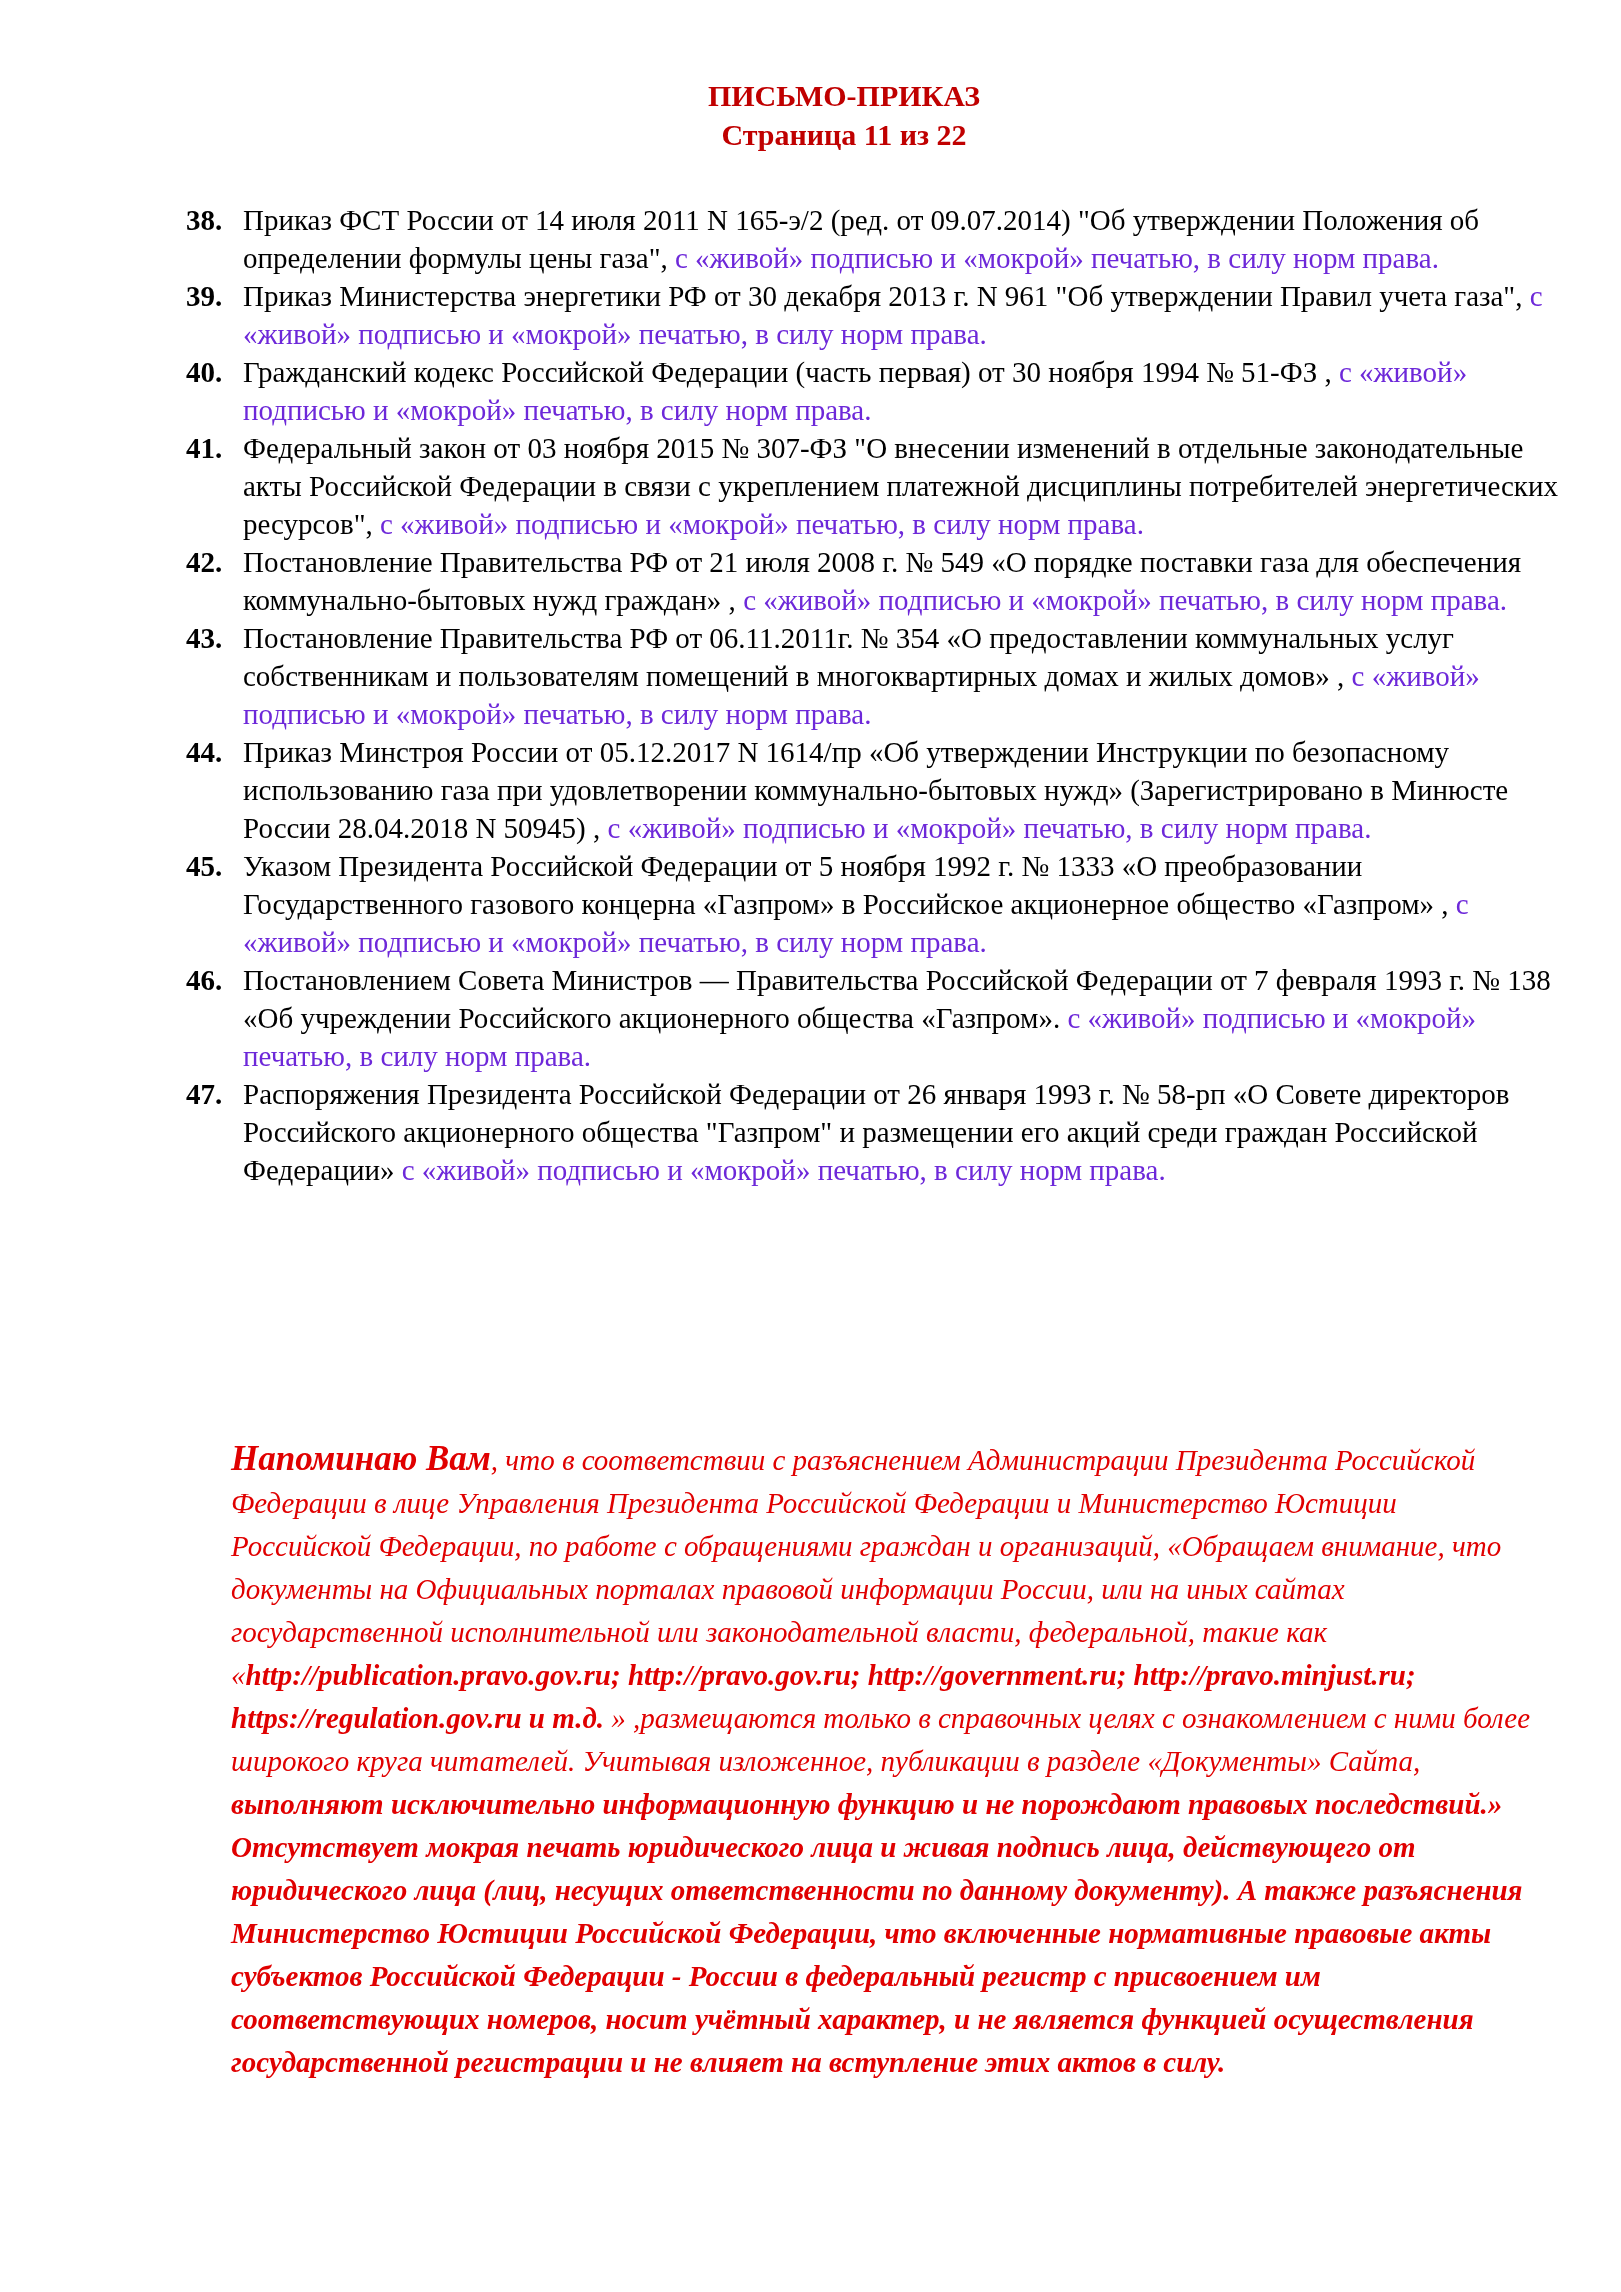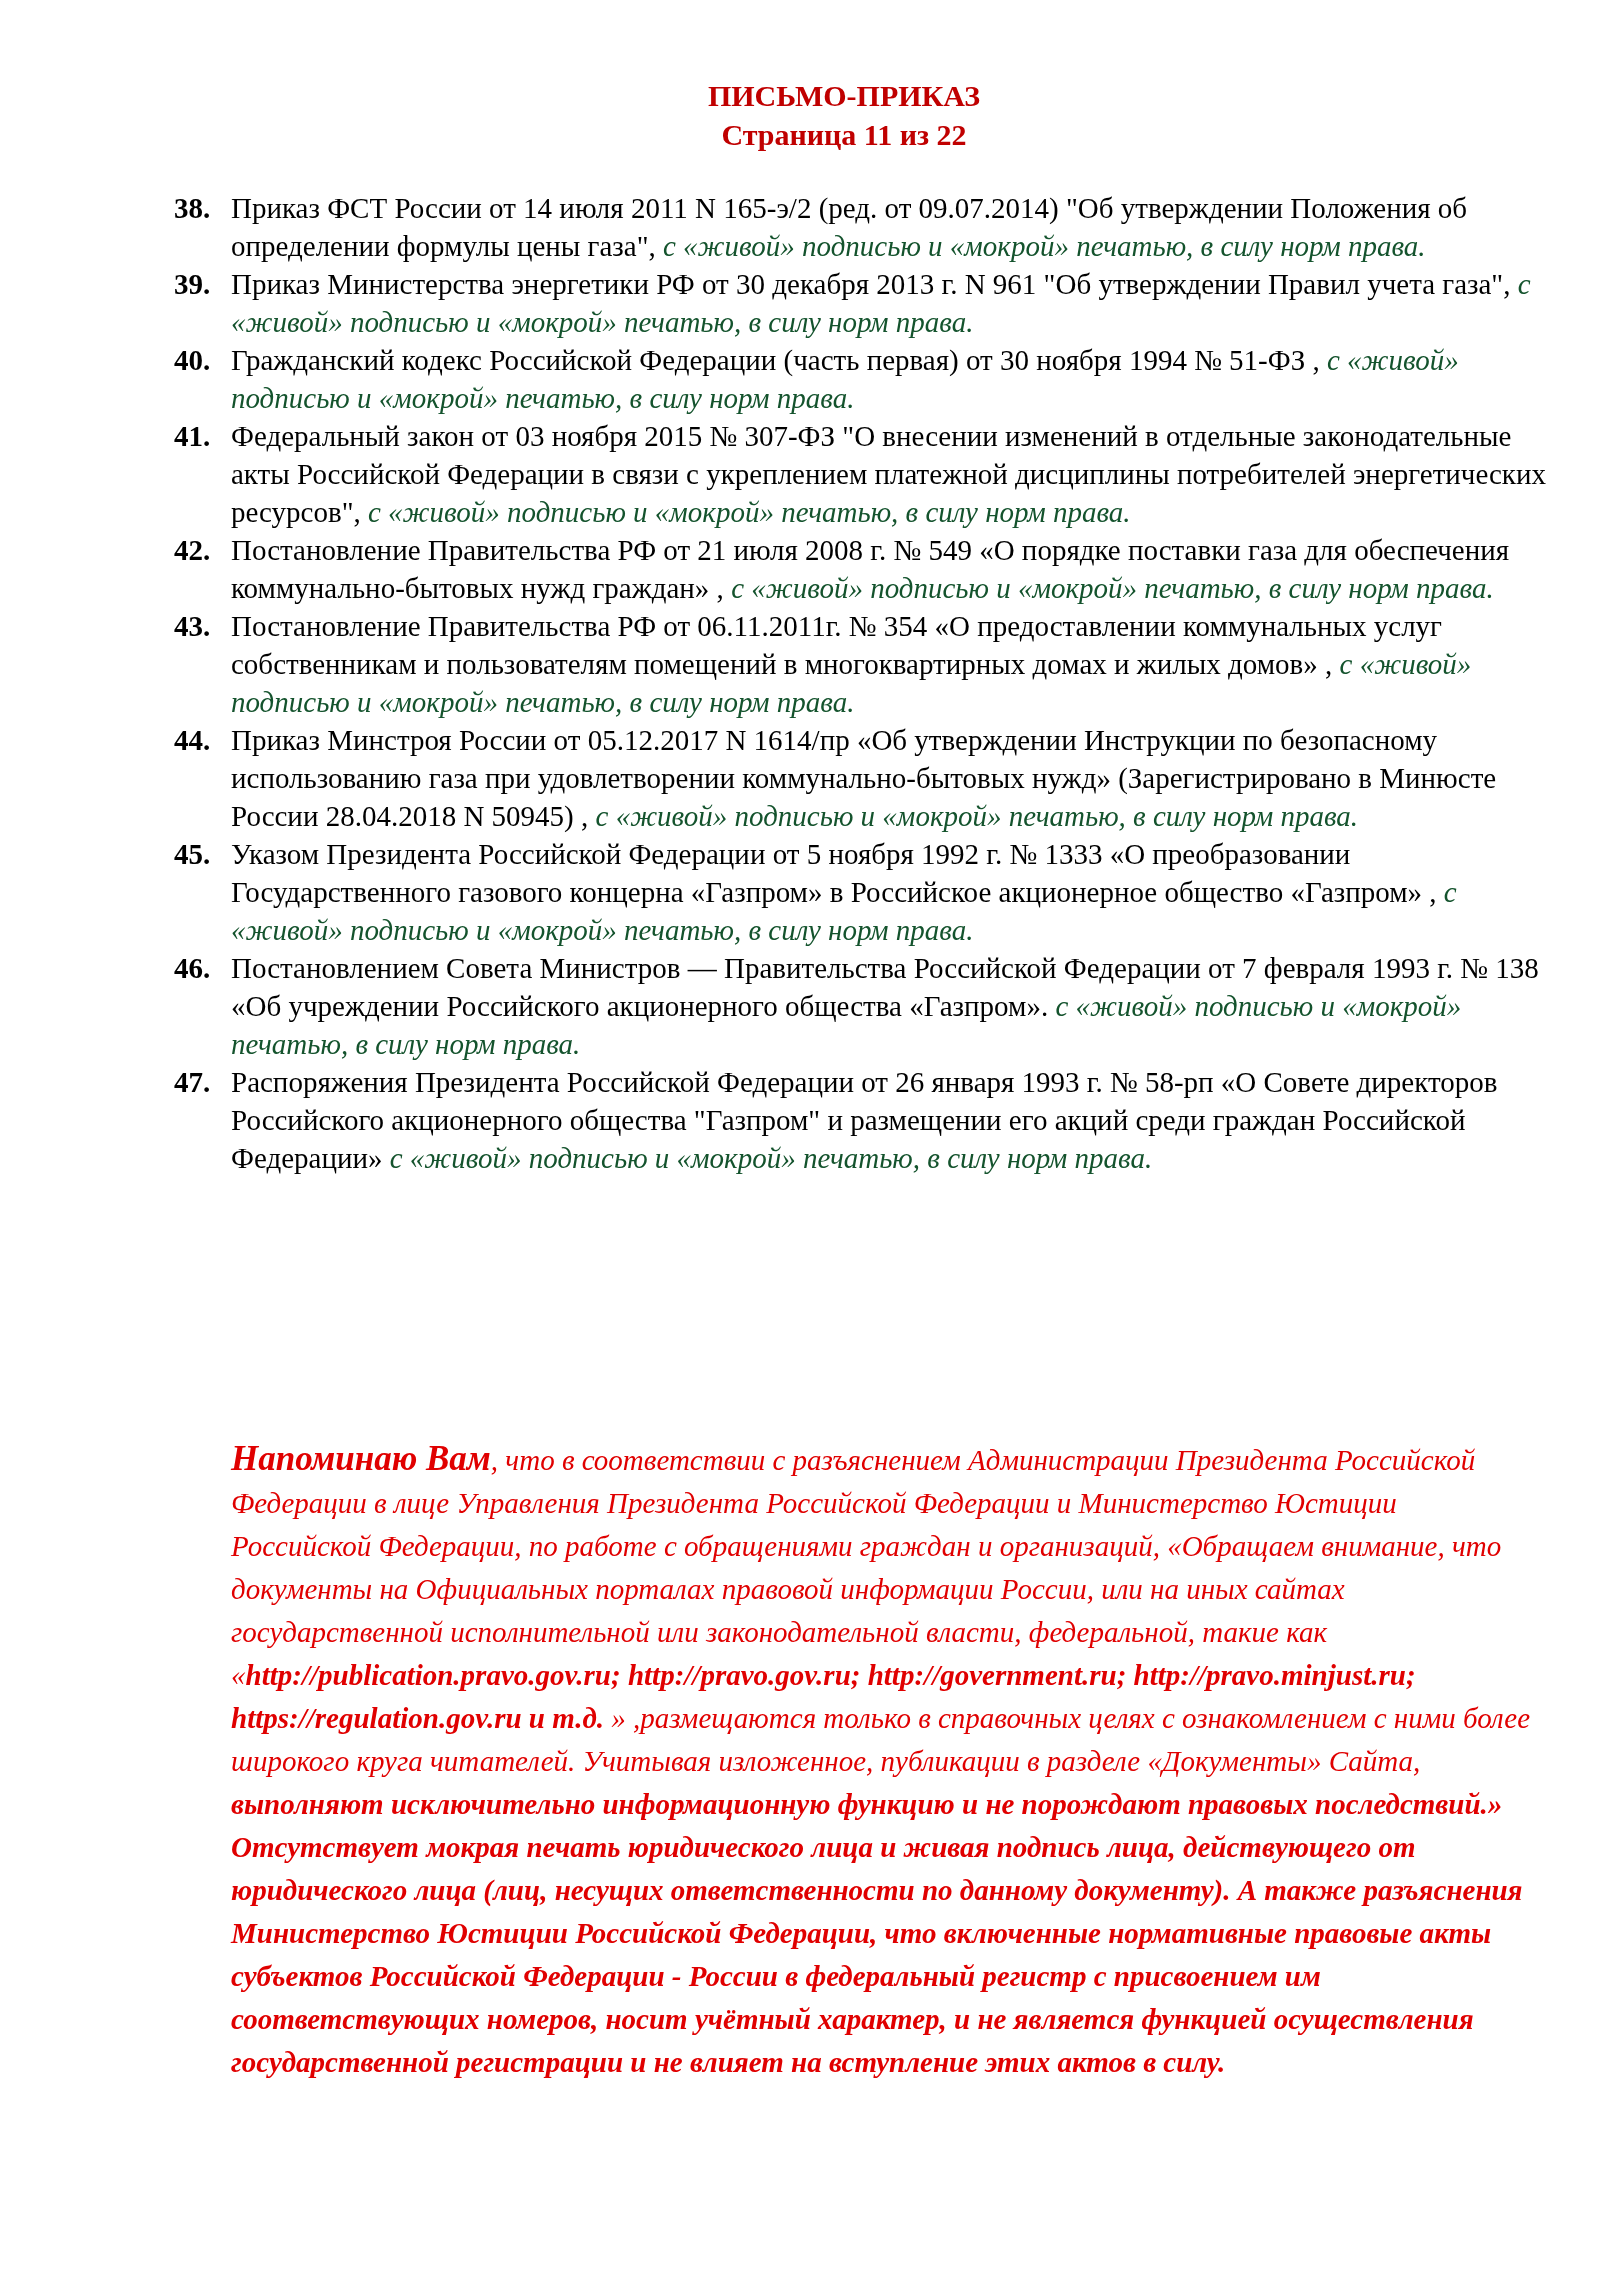--- a/index.html
+++ b/index.html
@@ -5,7 +5,7 @@
   html, body { margin: 0; padding: 0; background: #ffffff; }
   body { width: 1621px; height: 2293px; position: relative; overflow: hidden; font-family: "Liberation Serif", serif; color: #000; }
   .header { position: absolute; top: 76px; left: 0; width: 1592px; text-align: center; color: #c00000; font-weight: bold; font-size: 30px; line-height: 39px; padding-left: 48px; }
-  .list { position: absolute; top: 189px; left: 174px; width: 1372px; margin: 0; padding: 0; list-style: none; }
+  .list { position: absolute; top: 189px; left: 174px; width: 1372px; margin: 12px; padding: 0; list-style: none; }
   .item { position: relative; padding-left: 57px; font-size: 29px; line-height: 38px; }
   .num { position: absolute; left: 0; top: 0; font-weight: bold; }
   .red-it { color: #14532d; font-style: italic; }

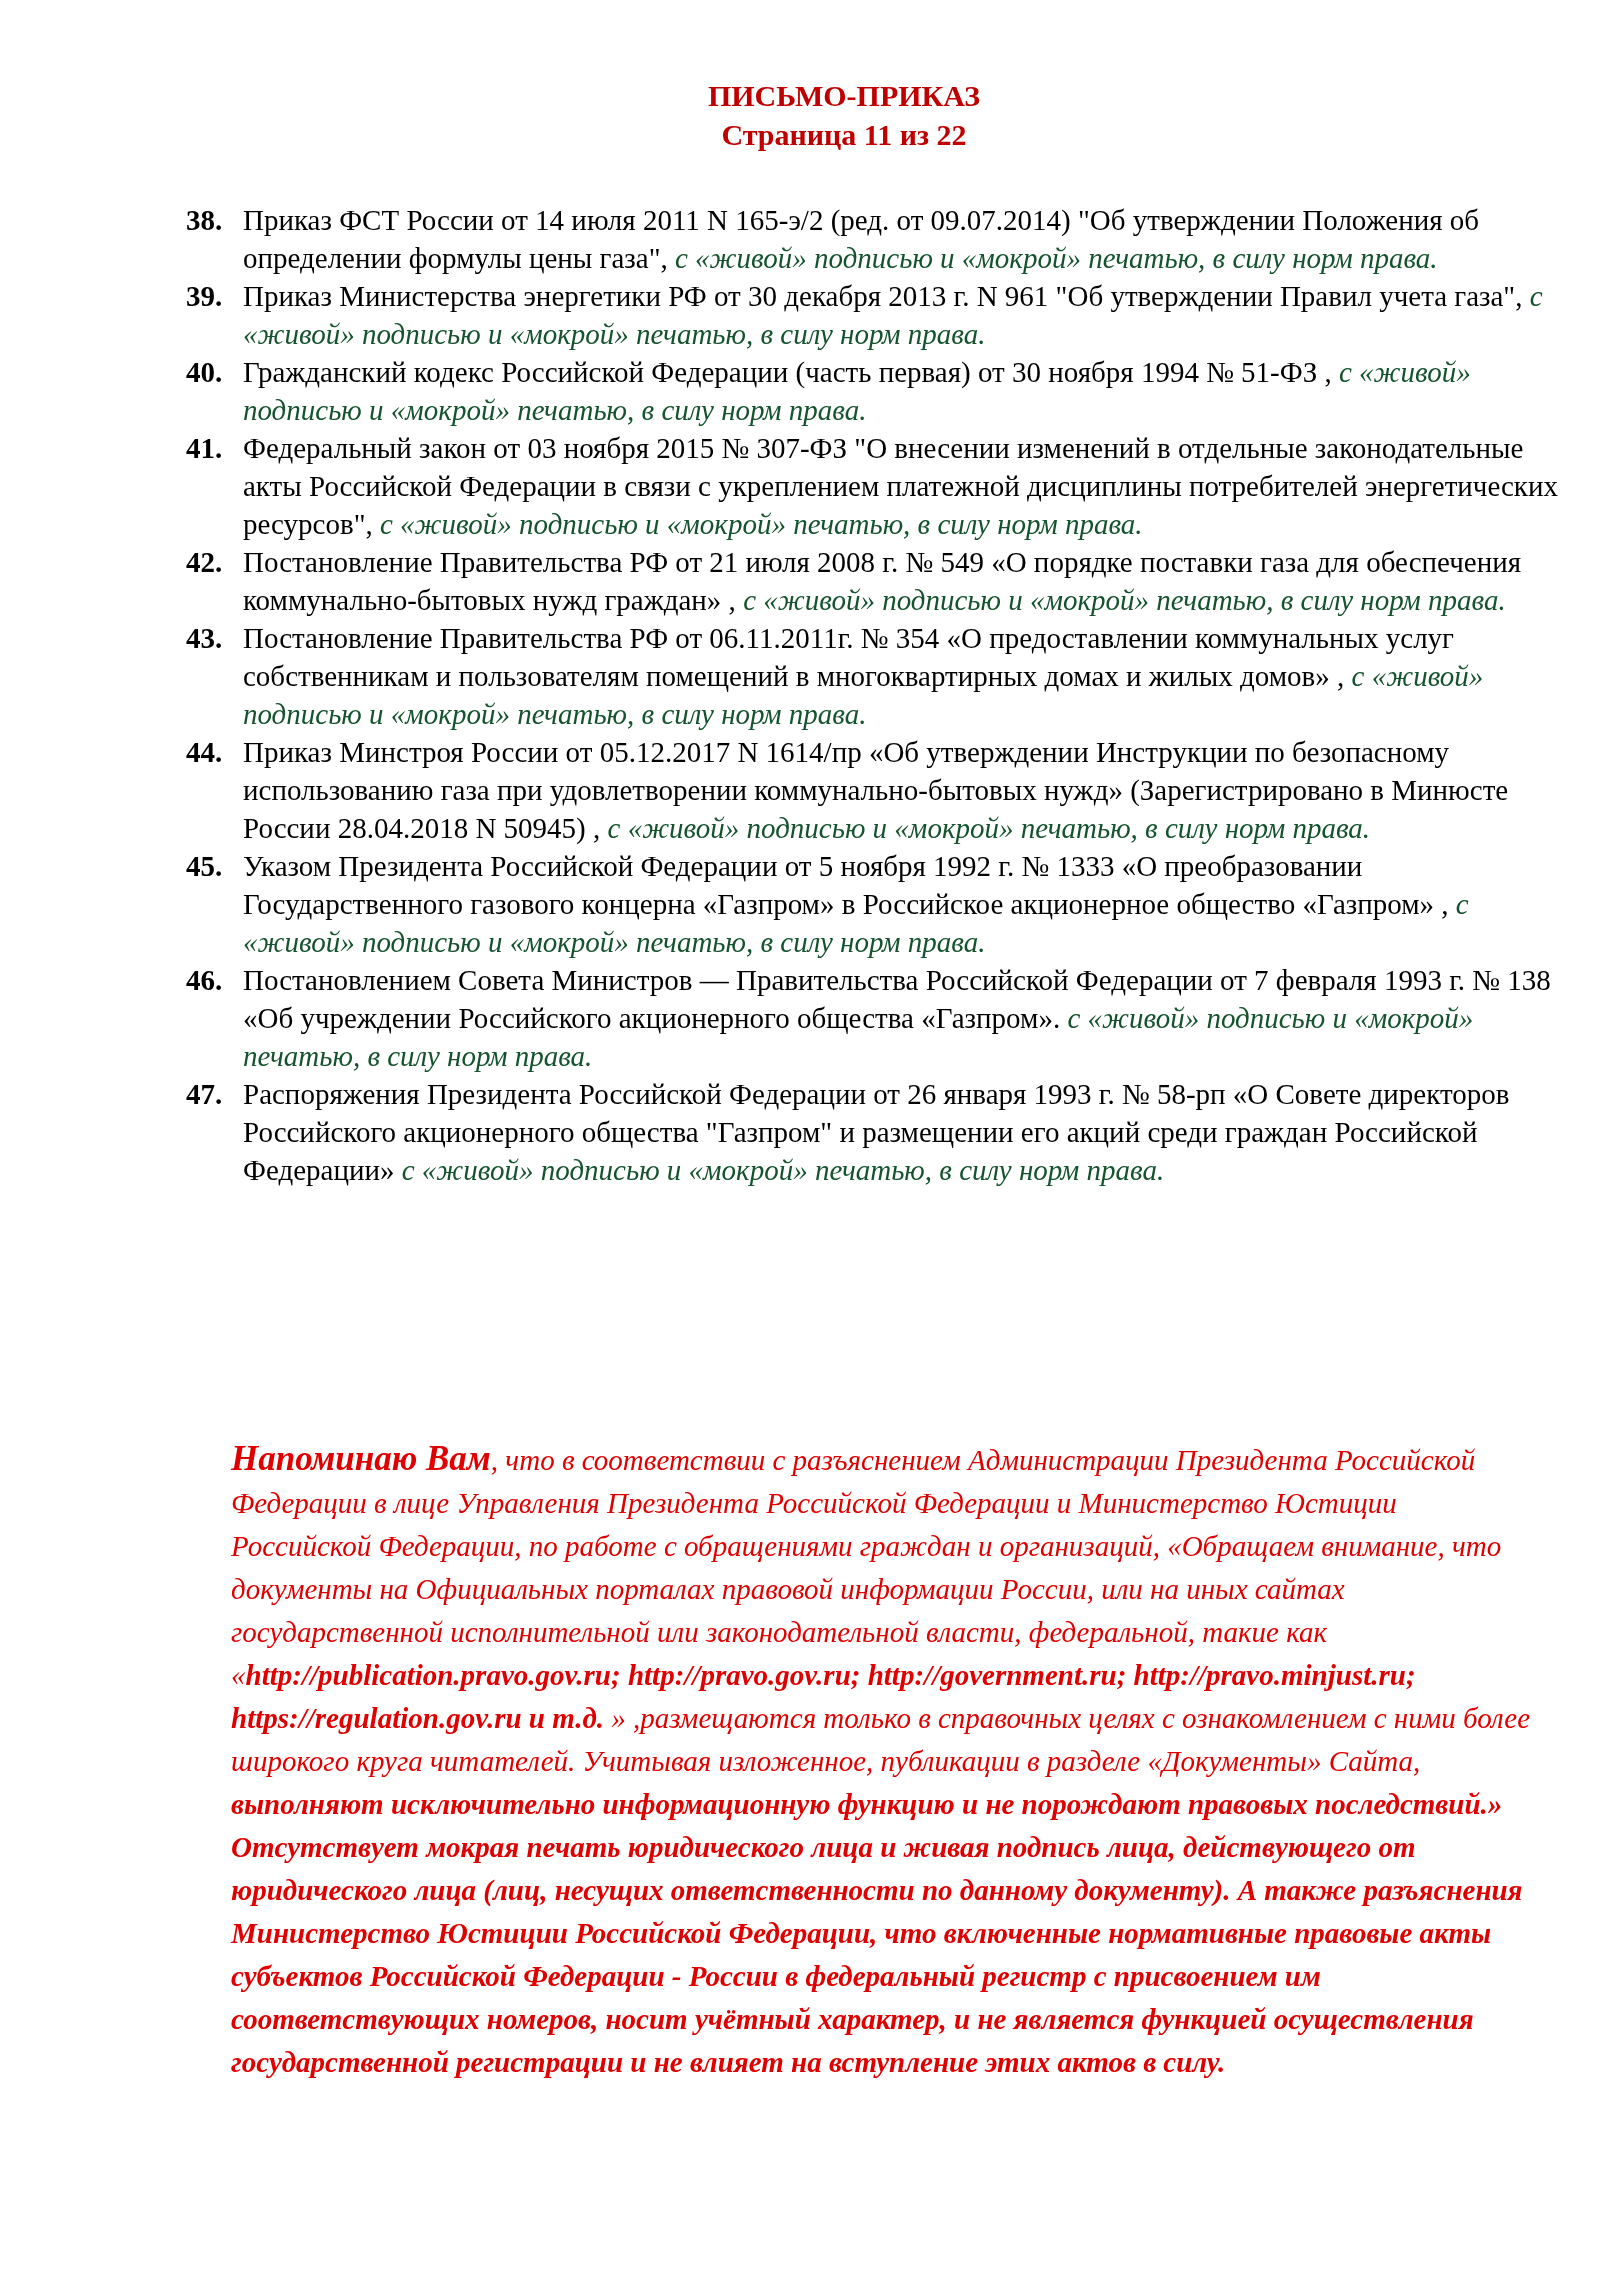--- a/index.html
+++ b/index.html
@@ -8,7 +8,7 @@
   .list { position: absolute; top: 189px; left: 174px; width: 1372px; margin: 12px; padding: 0; list-style: none; }
   .item { position: relative; padding-left: 57px; font-size: 29px; line-height: 38px; }
   .num { position: absolute; left: 0; top: 0; font-weight: bold; }
-  .red-it { color: #14532d; font-style: italic; }
+  .red-it { color: #6d28d9; }
   .notice { position: absolute; top: 1437px; left: 231px; width: 1304px; font-size: 29px; line-height: 43px; color: #e00000; font-style: italic; }
   .notice .lead { font-weight: bold; font-size: 35px; }
   .notice b { font-weight: bold; margin-top: 32px; }

